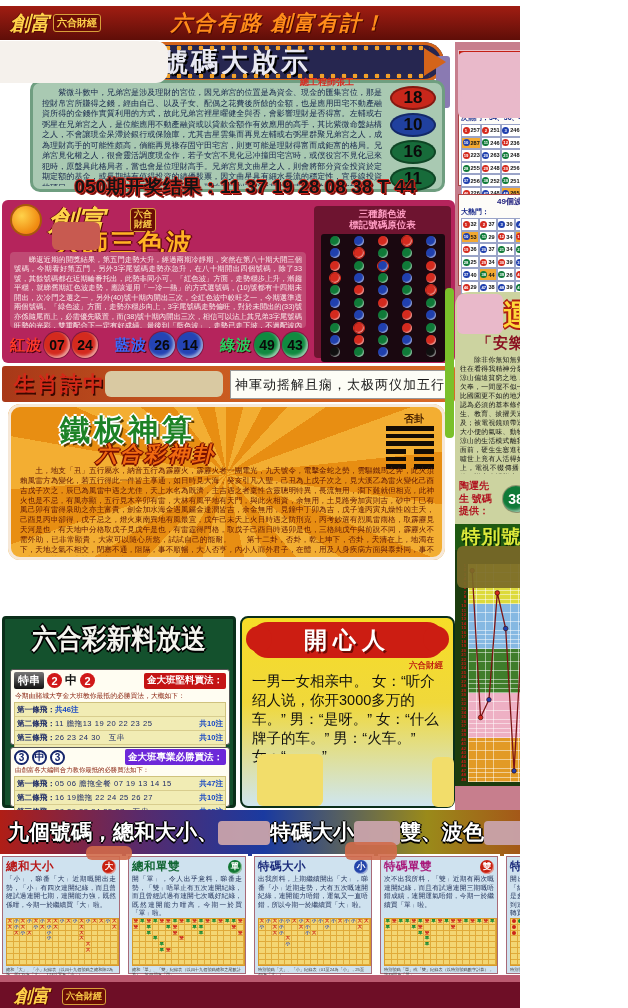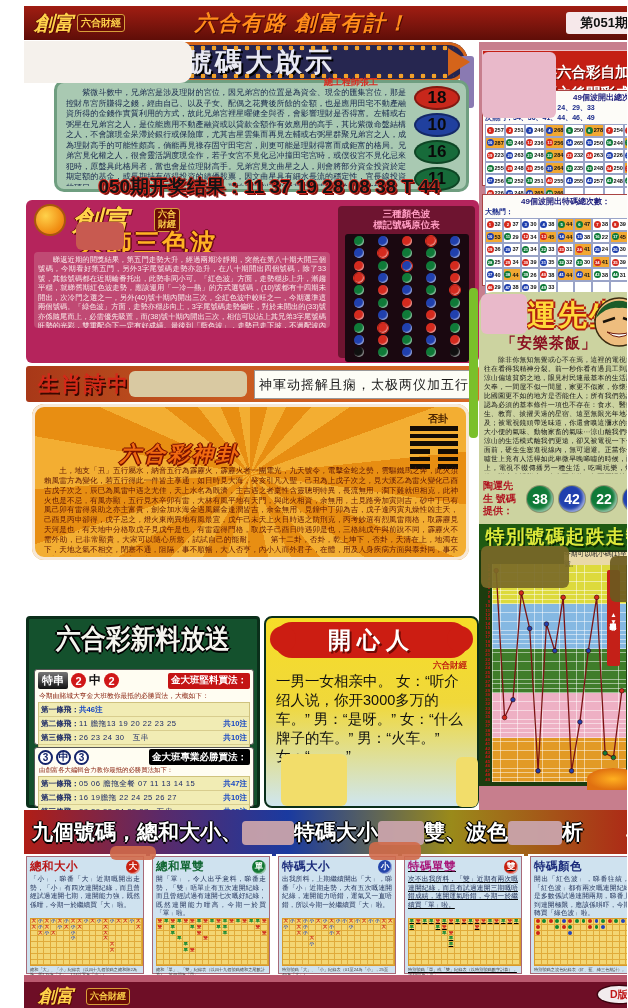--- a/index.html
+++ b/index.html
@@ -3,8 +3,8 @@
 <meta charset="utf-8">
 <style>
   html,body{margin:0;padding:0;background:#fff;}
-  #page{position:relative;width:603px;height:1008px;background:#fff;overflow:hidden;
-        font-family:"Liberation Sans","DejaVu Sans",sans-serif;margin-left:24px;}
+  #page{position:relative;width:520px;height:1008px;background:#fff;overflow:hidden;
+        font-family:"Liberation Sans","DejaVu Sans",sans-serif;}
   .abs{position:absolute;}
   .censor{position:absolute;border-radius:6px;z-index:40;}
   

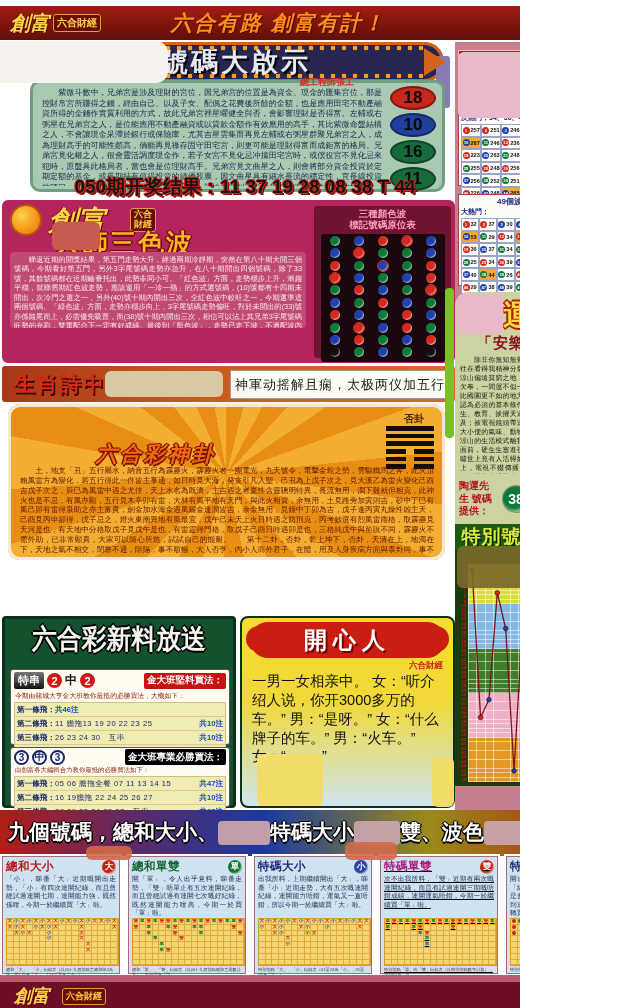--- a/index.html
+++ b/index.html
@@ -184,6 +184,23 @@
     </span>
     <span class="abs" id="sanse-title">大師三色波</span>
     <div class="abs" id="sanse-body">　　睇返近期的開獎結果，第五門走勢大升，經過兩期冷靜期，突然在第八十期大開三個號碼，今期看好第五門，另外3字尾號碼走勢亦急升，在八十期開出四個號碼，除了33號，其餘號碼都在近期輪番托出，此勢非同小可。「紅色波」方面，走勢穩步上升，漸趨平穩，就睇舊期紅色波走勢，應該運用「一冷一熱」的方式選號碼，(10)號都有十四期未開出，次冷門之選之一，另外(40)號十期內開出三次，全紅色波中較旺之一，今期選準這兩個號碼。「綠色波」方面，走勢亦穩步向上，3字尾號碼走勢偏旺，對於未開出的(33)號亦係隨尾而上，必需優先吸置，而(38)號十期內開出三次，相信可以沾上其兄弟3字尾號碼旺勢的光彩，雙重配合下一定有好成績。最後到「藍色波」，走勢已走下坡，不過配波內個別號碼走勢不俗，先看番十期內的走勢，藍色波算有幾多熱門號碼，四個號碼均開出三次，可選兩個號碼去飽旺藍色波，看好(36)號和(47)號今會不負眾望，祝大家好運！</div>
+    <div class="abs" id="waves">
+        <div class="wave-group">
+          <span class="wave-label" style="color: rgb(255, 58, 42);">紅波</span>
+          <span class="bigball" style="background: rgb(212, 42, 30);">07</span>
+          <span class="bigball" style="background: rgb(212, 42, 30);">24</span>
+        </div>
+        <div class="wave-group">
+          <span class="wave-label" style="color: rgb(58, 106, 255);">藍波</span>
+          <span class="bigball" style="background: rgb(36, 68, 180);">26</span>
+          <span class="bigball" style="background: rgb(36, 68, 180);">14</span>
+        </div>
+        <div class="wave-group">
+          <span class="wave-label" style="color: rgb(42, 208, 96);">綠波</span>
+          <span class="bigball" style="background: rgb(16, 138, 64);">49</span>
+          <span class="bigball" style="background: rgb(16, 138, 64);">43</span>
+        </div>
+      </div>
     <div class="abs" id="gridpanel">
       <div class="t">三種顏色波</div>
       <div class="t" style="margin-top:0;">標記號碼原位表</div>

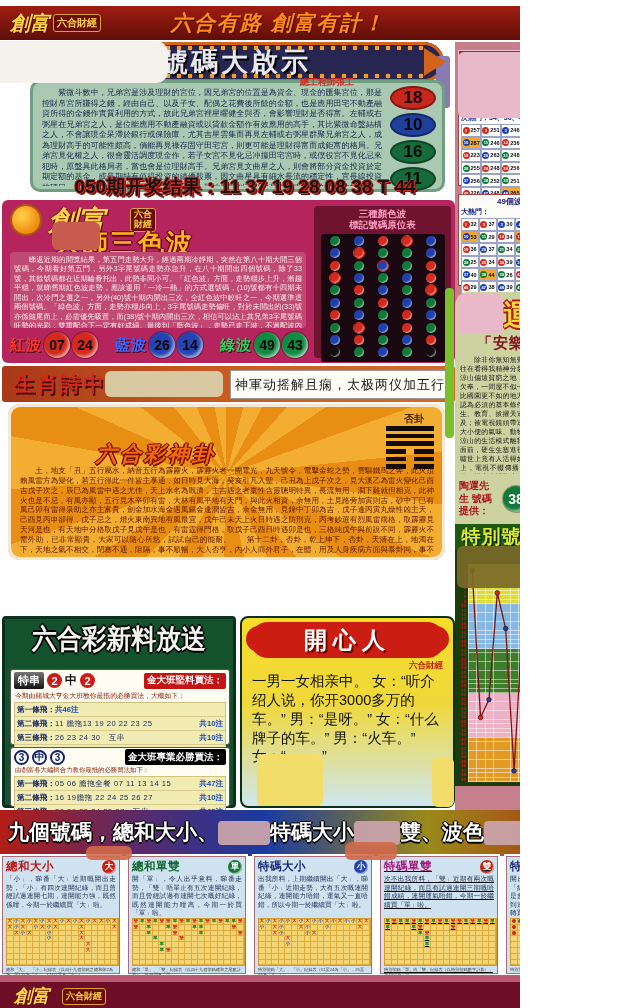--- a/index.html
+++ b/index.html
@@ -268,6 +268,7 @@
   </div>
 
   <div class="abs" id="iron">
+    <span class="abs" id="iron-t1">鐵板神算</span>
     <span class="abs" id="iron-t2">六合彩神卦</span>
     <span class="abs" id="gua-label">否卦</span>
     <div class="abs" id="hexagram">

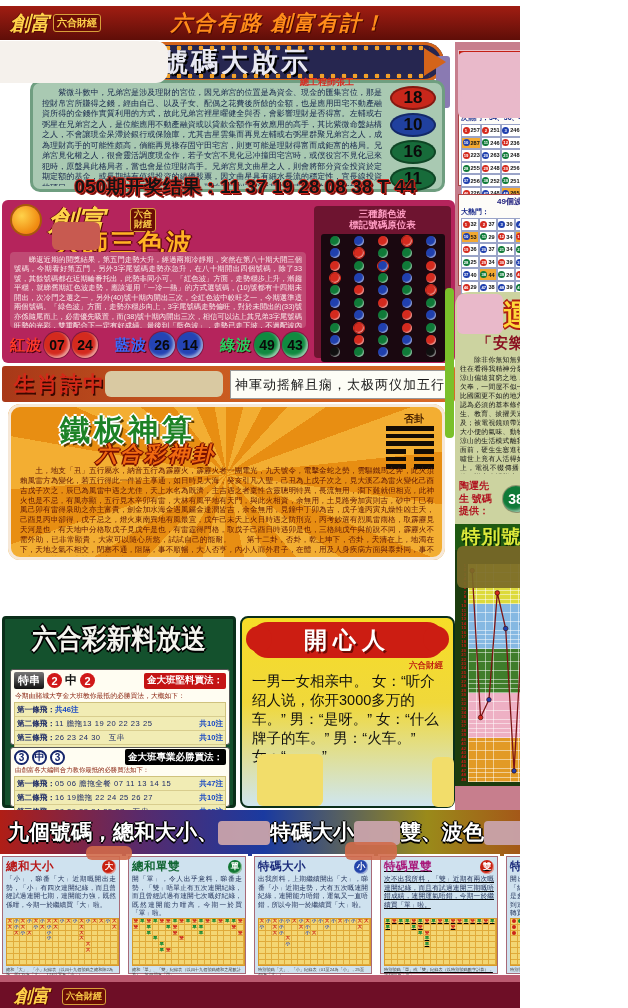--- a/index.html
+++ b/index.html
@@ -320,7 +320,7 @@
         <span class="navycirc">3</span>
         <span class="navycirc">中</span>
         <span class="navycirc">3</span>
-        <span class="methodbox" id="methodB" style="background: #000000;">金大班專業必勝買法：</span>
+        <span class="methodbox" id="methodB" style="background: #6d28d9;">金大班專業必勝買法：</span>
       </div>
       <div class="intro" style="font-size:6.4px;">由創富各大編輯合力教你最抵的必勝買法如下：</div>
       <div class="flights" id="flightsB">

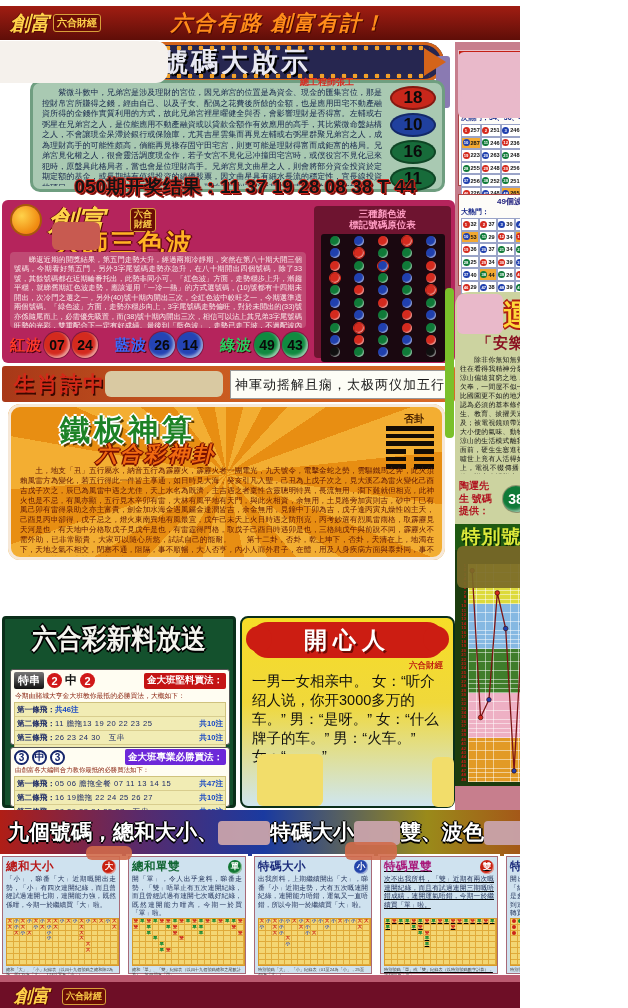--- a/index.html
+++ b/index.html
@@ -326,7 +326,7 @@
       <div class="flights" id="flightsB">
           <div class="flight">
             <span class="fl-label">第一條飛：</span>
-            <span class="fl-nums">05 06 膽拖全餐 07 11 13 14 15</span>
+            <span class="fl-nums">05 06 膽拖全餐 07 19 13 14 15</span>
             <span class="fl-count">共47注</span>
           </div>
           <div class="flight">

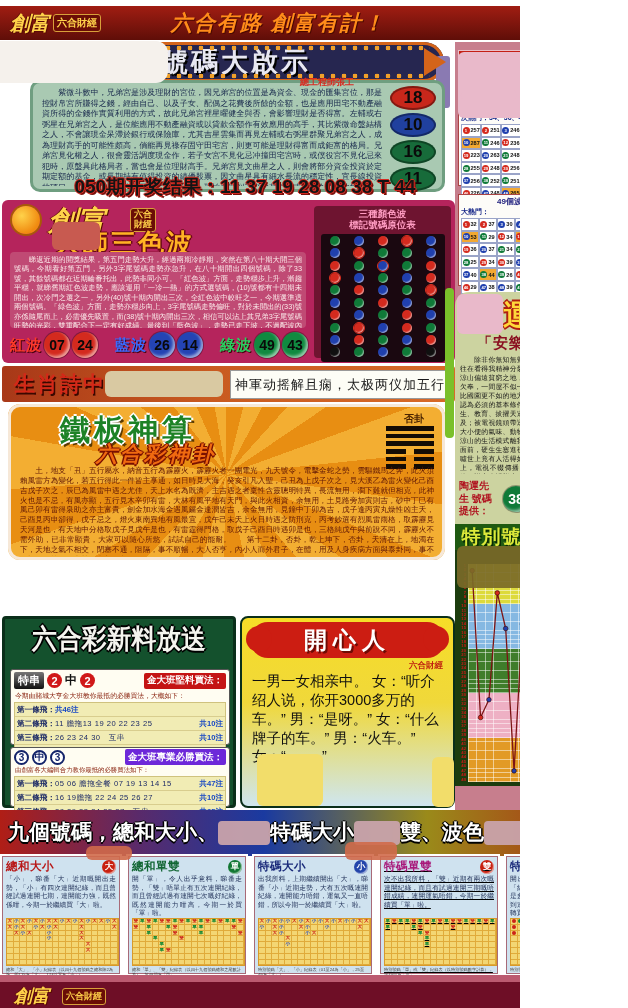--- a/index.html
+++ b/index.html
@@ -802,7 +802,7 @@
         </div>
         <div class="acap">特別號碼「大」、「小」紀錄表（01至24為「小」，25至49為「大」）。</div>
       </div>
-      <div class="abox" style="left: 380px; text-decoration: underline;">
+      <div class="abox" style="left: 380px;">
         <div class="ttl">
           <span class="t" style="color: rgb(168, 24, 122);">特碼單雙</span>
           <span class="badge" style="background: rgb(200, 32, 16);">雙</span>

